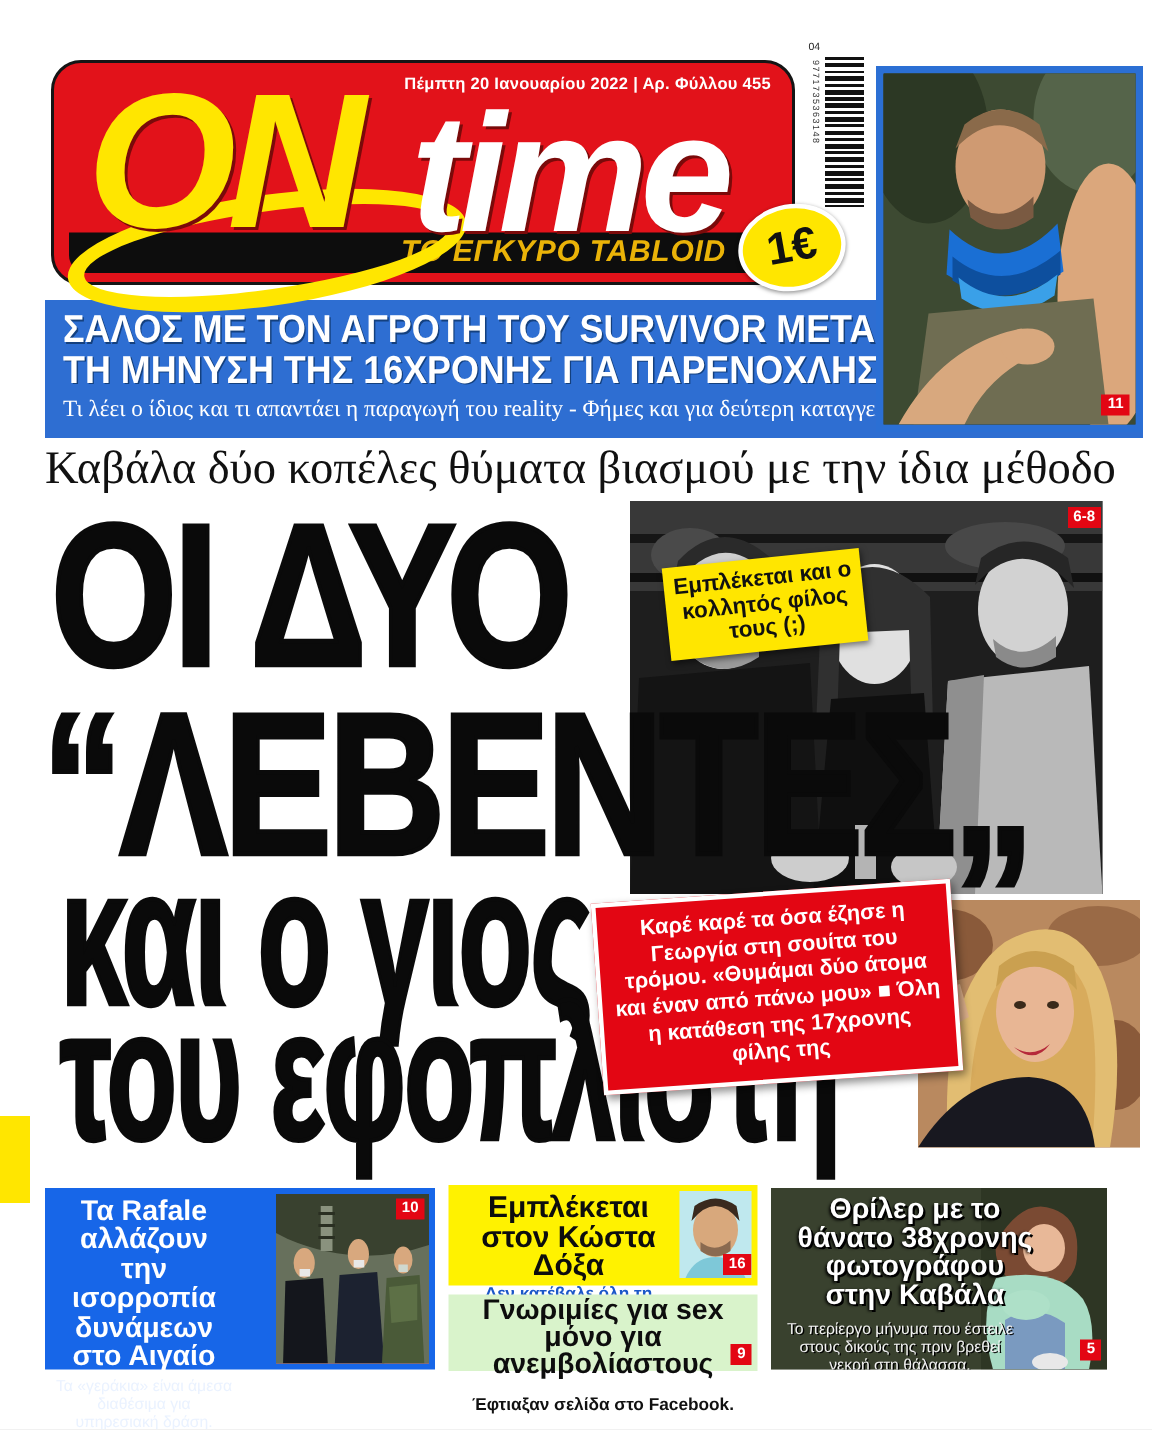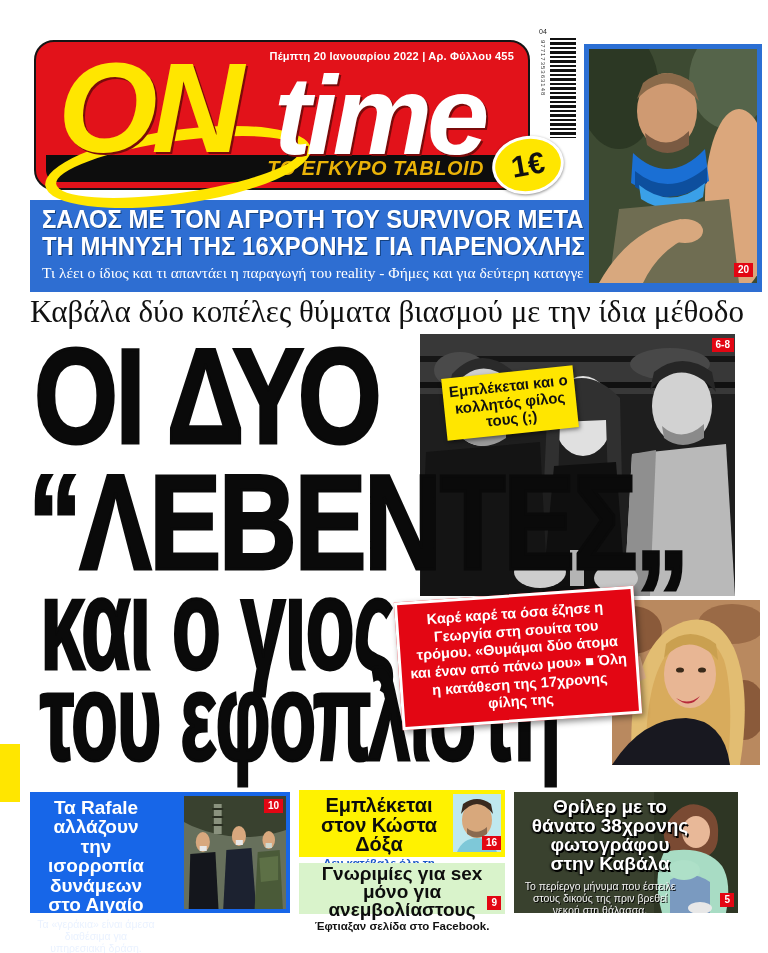--- a/index.html
+++ b/index.html
@@ -213,7 +213,7 @@
       <path d="M10 234 Q40 180 92 170 L104 186 Q70 200 54 234 Z" fill="#d8a87e"></path>
       <ellipse cx="96" cy="182" rx="18" ry="12" fill="#d8a87e"></ellipse>
     </svg>
-    <span class="page-badge" style="right:4px; bottom:6px;">20</span>
+    <span class="page-badge" style="right:4px; bottom:6px;">11</span>
   </div>
 
   <div id="banner" class="abs">

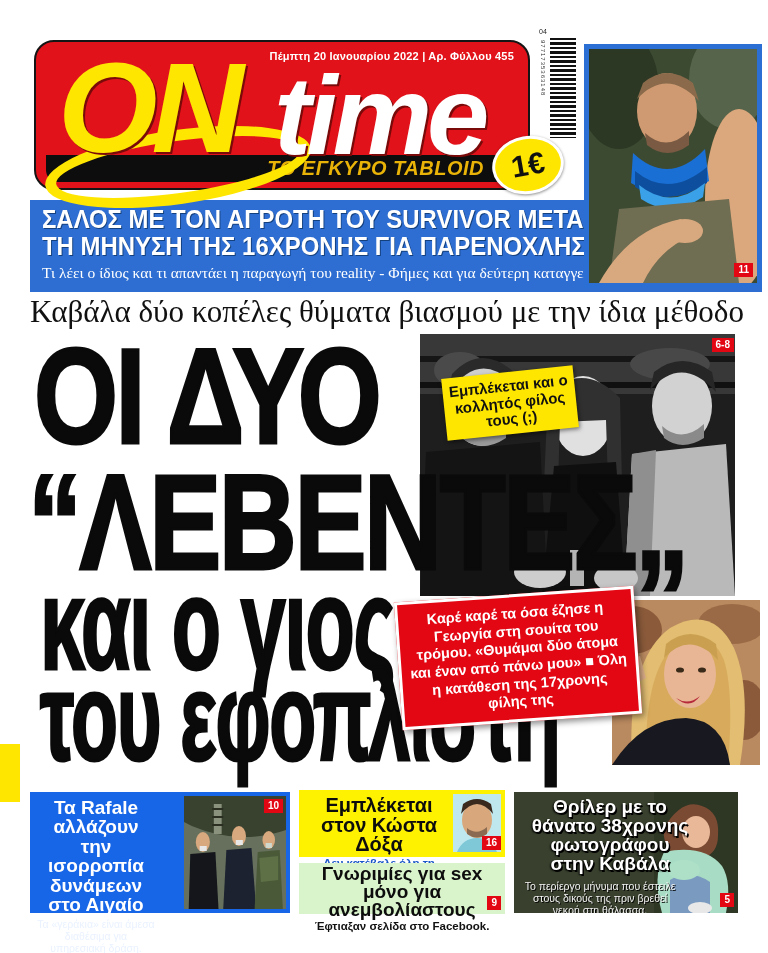--- a/index.html
+++ b/index.html
@@ -154,7 +154,7 @@
     z-index:2; text-align:center; padding-top:2px;
   }
   #dating-title { color:#0d0d0d; font-weight:bold; font-size:19px; line-height:.95; }
-  #dating-sub { color:#111; font-weight:bold; font-size:11.5px; margin-top:1px; }
+  #dating-sub { color:#111; font-weight:bold; font-size:11.5px; margin-top:12px; }
 
   #kavala-box {
     left:514px; top:792px; width:224px; height:121px; z-index:2;

